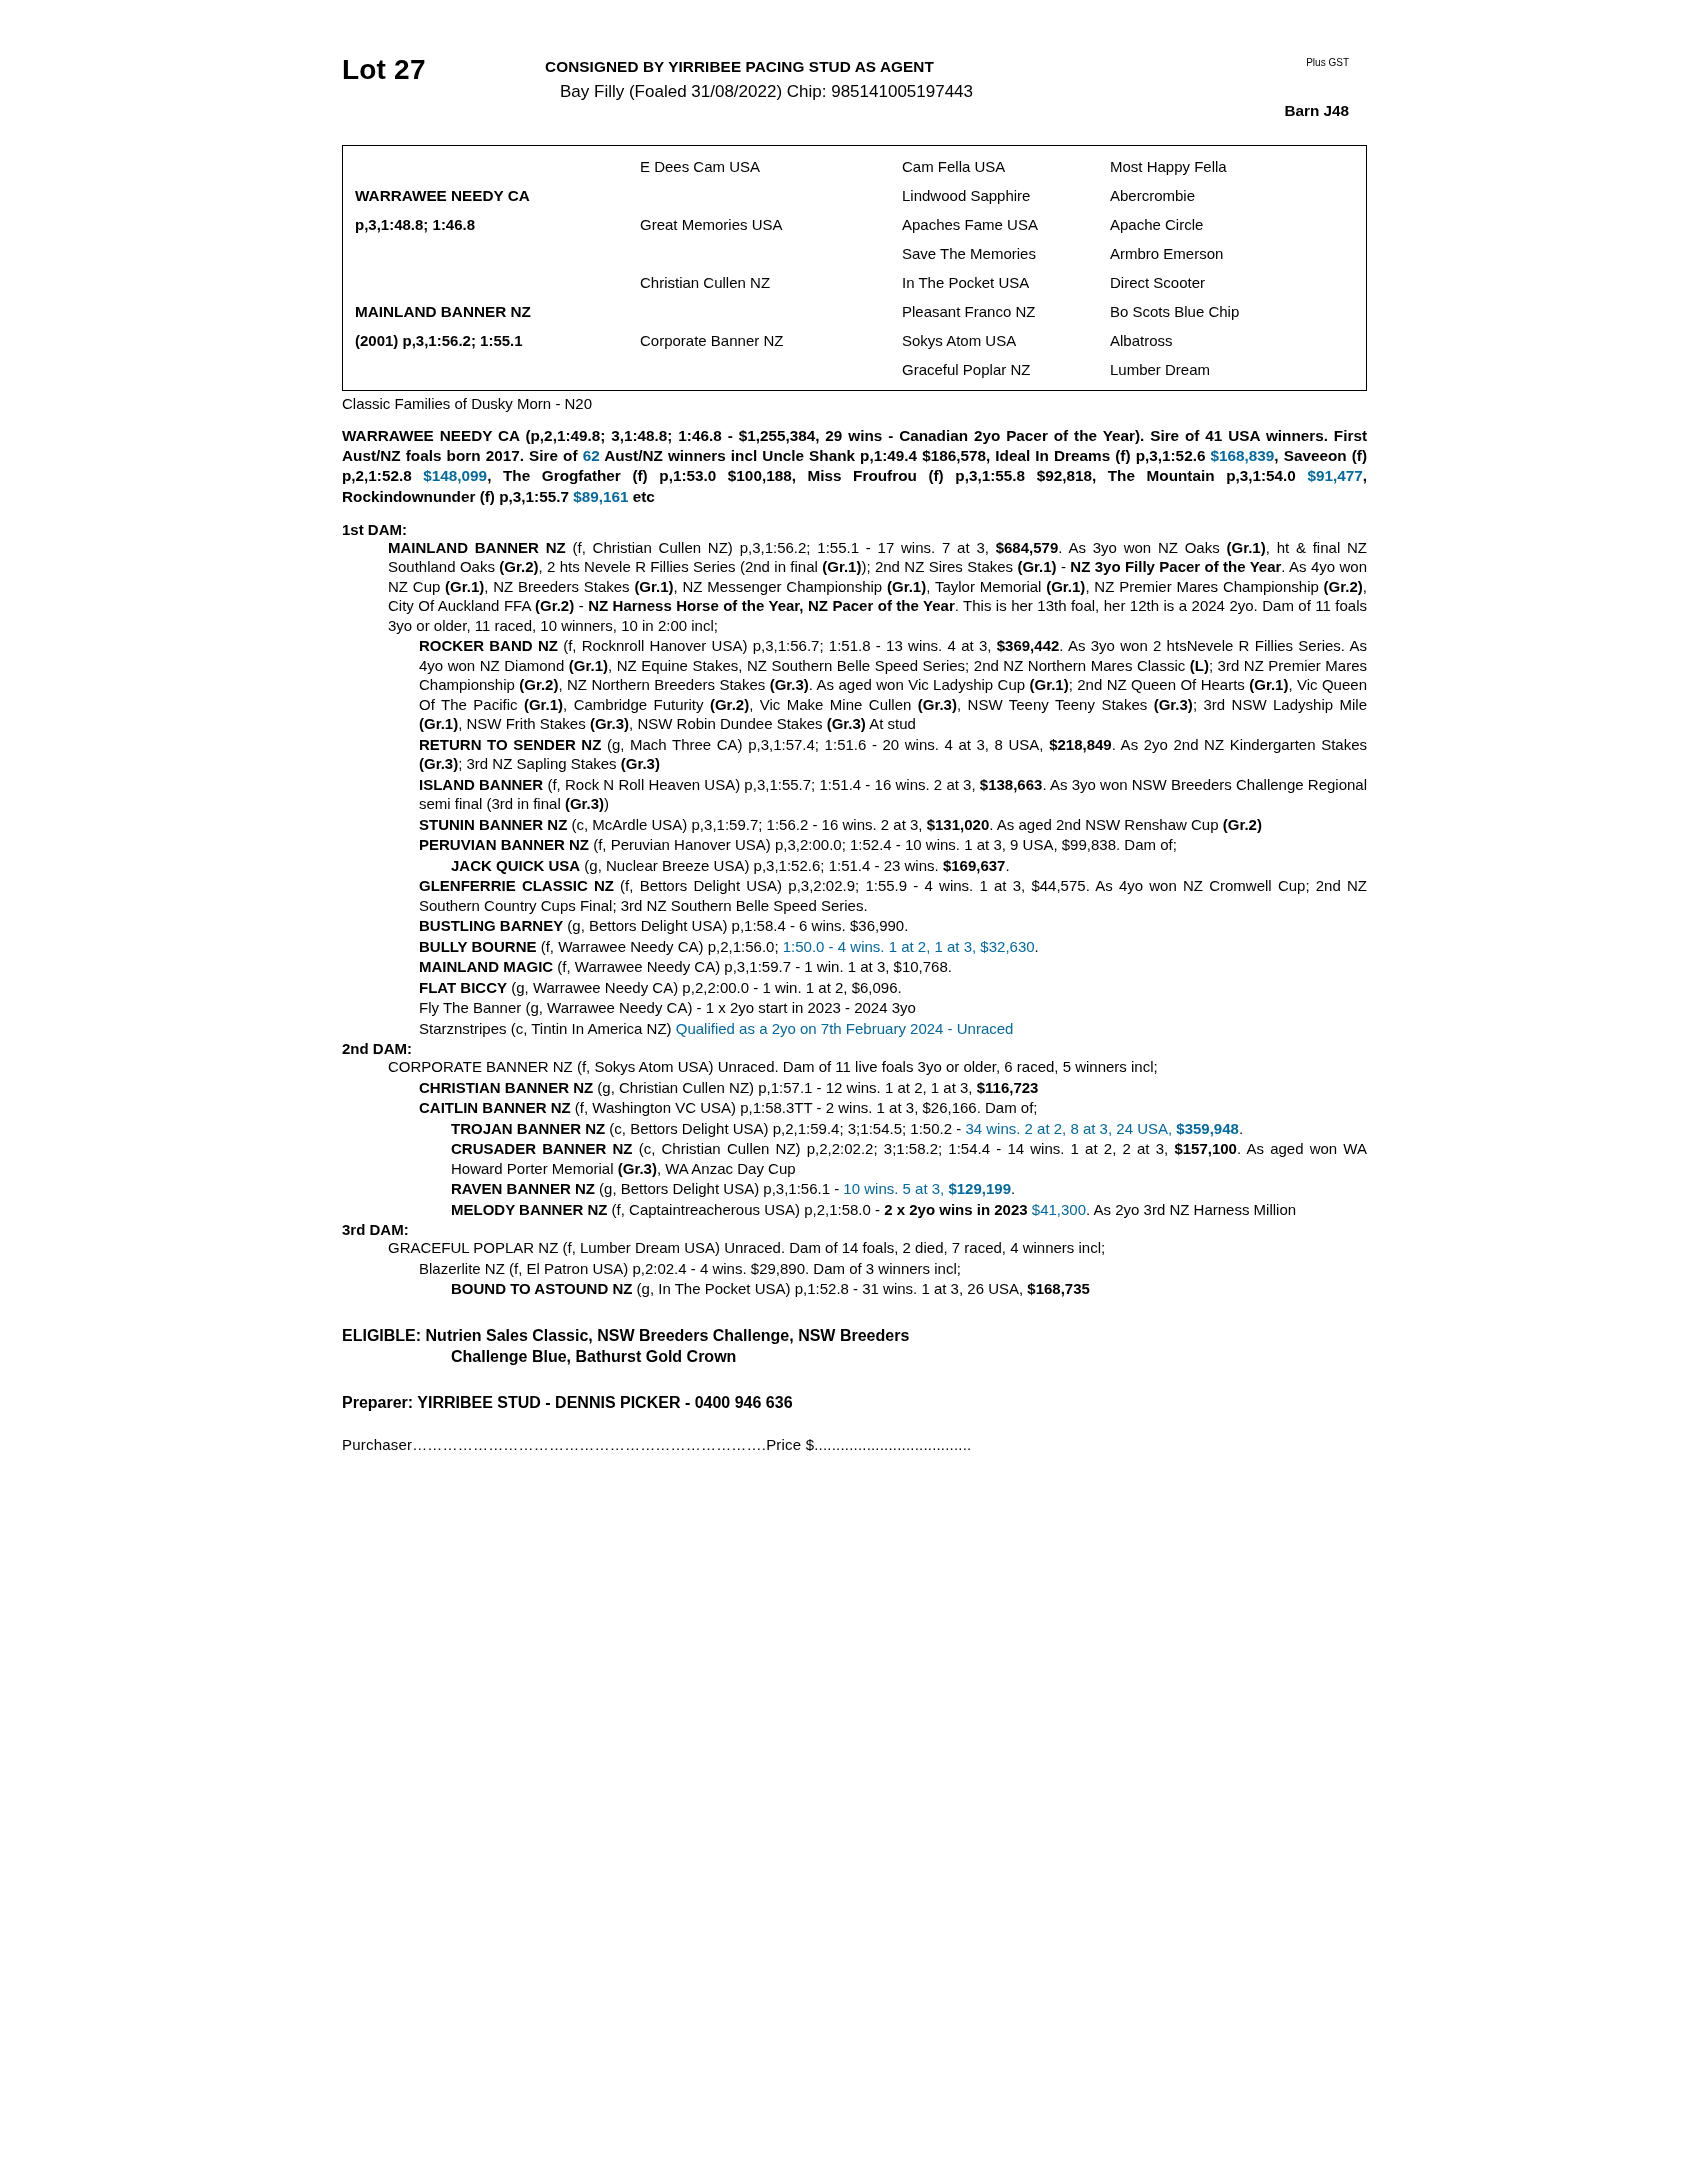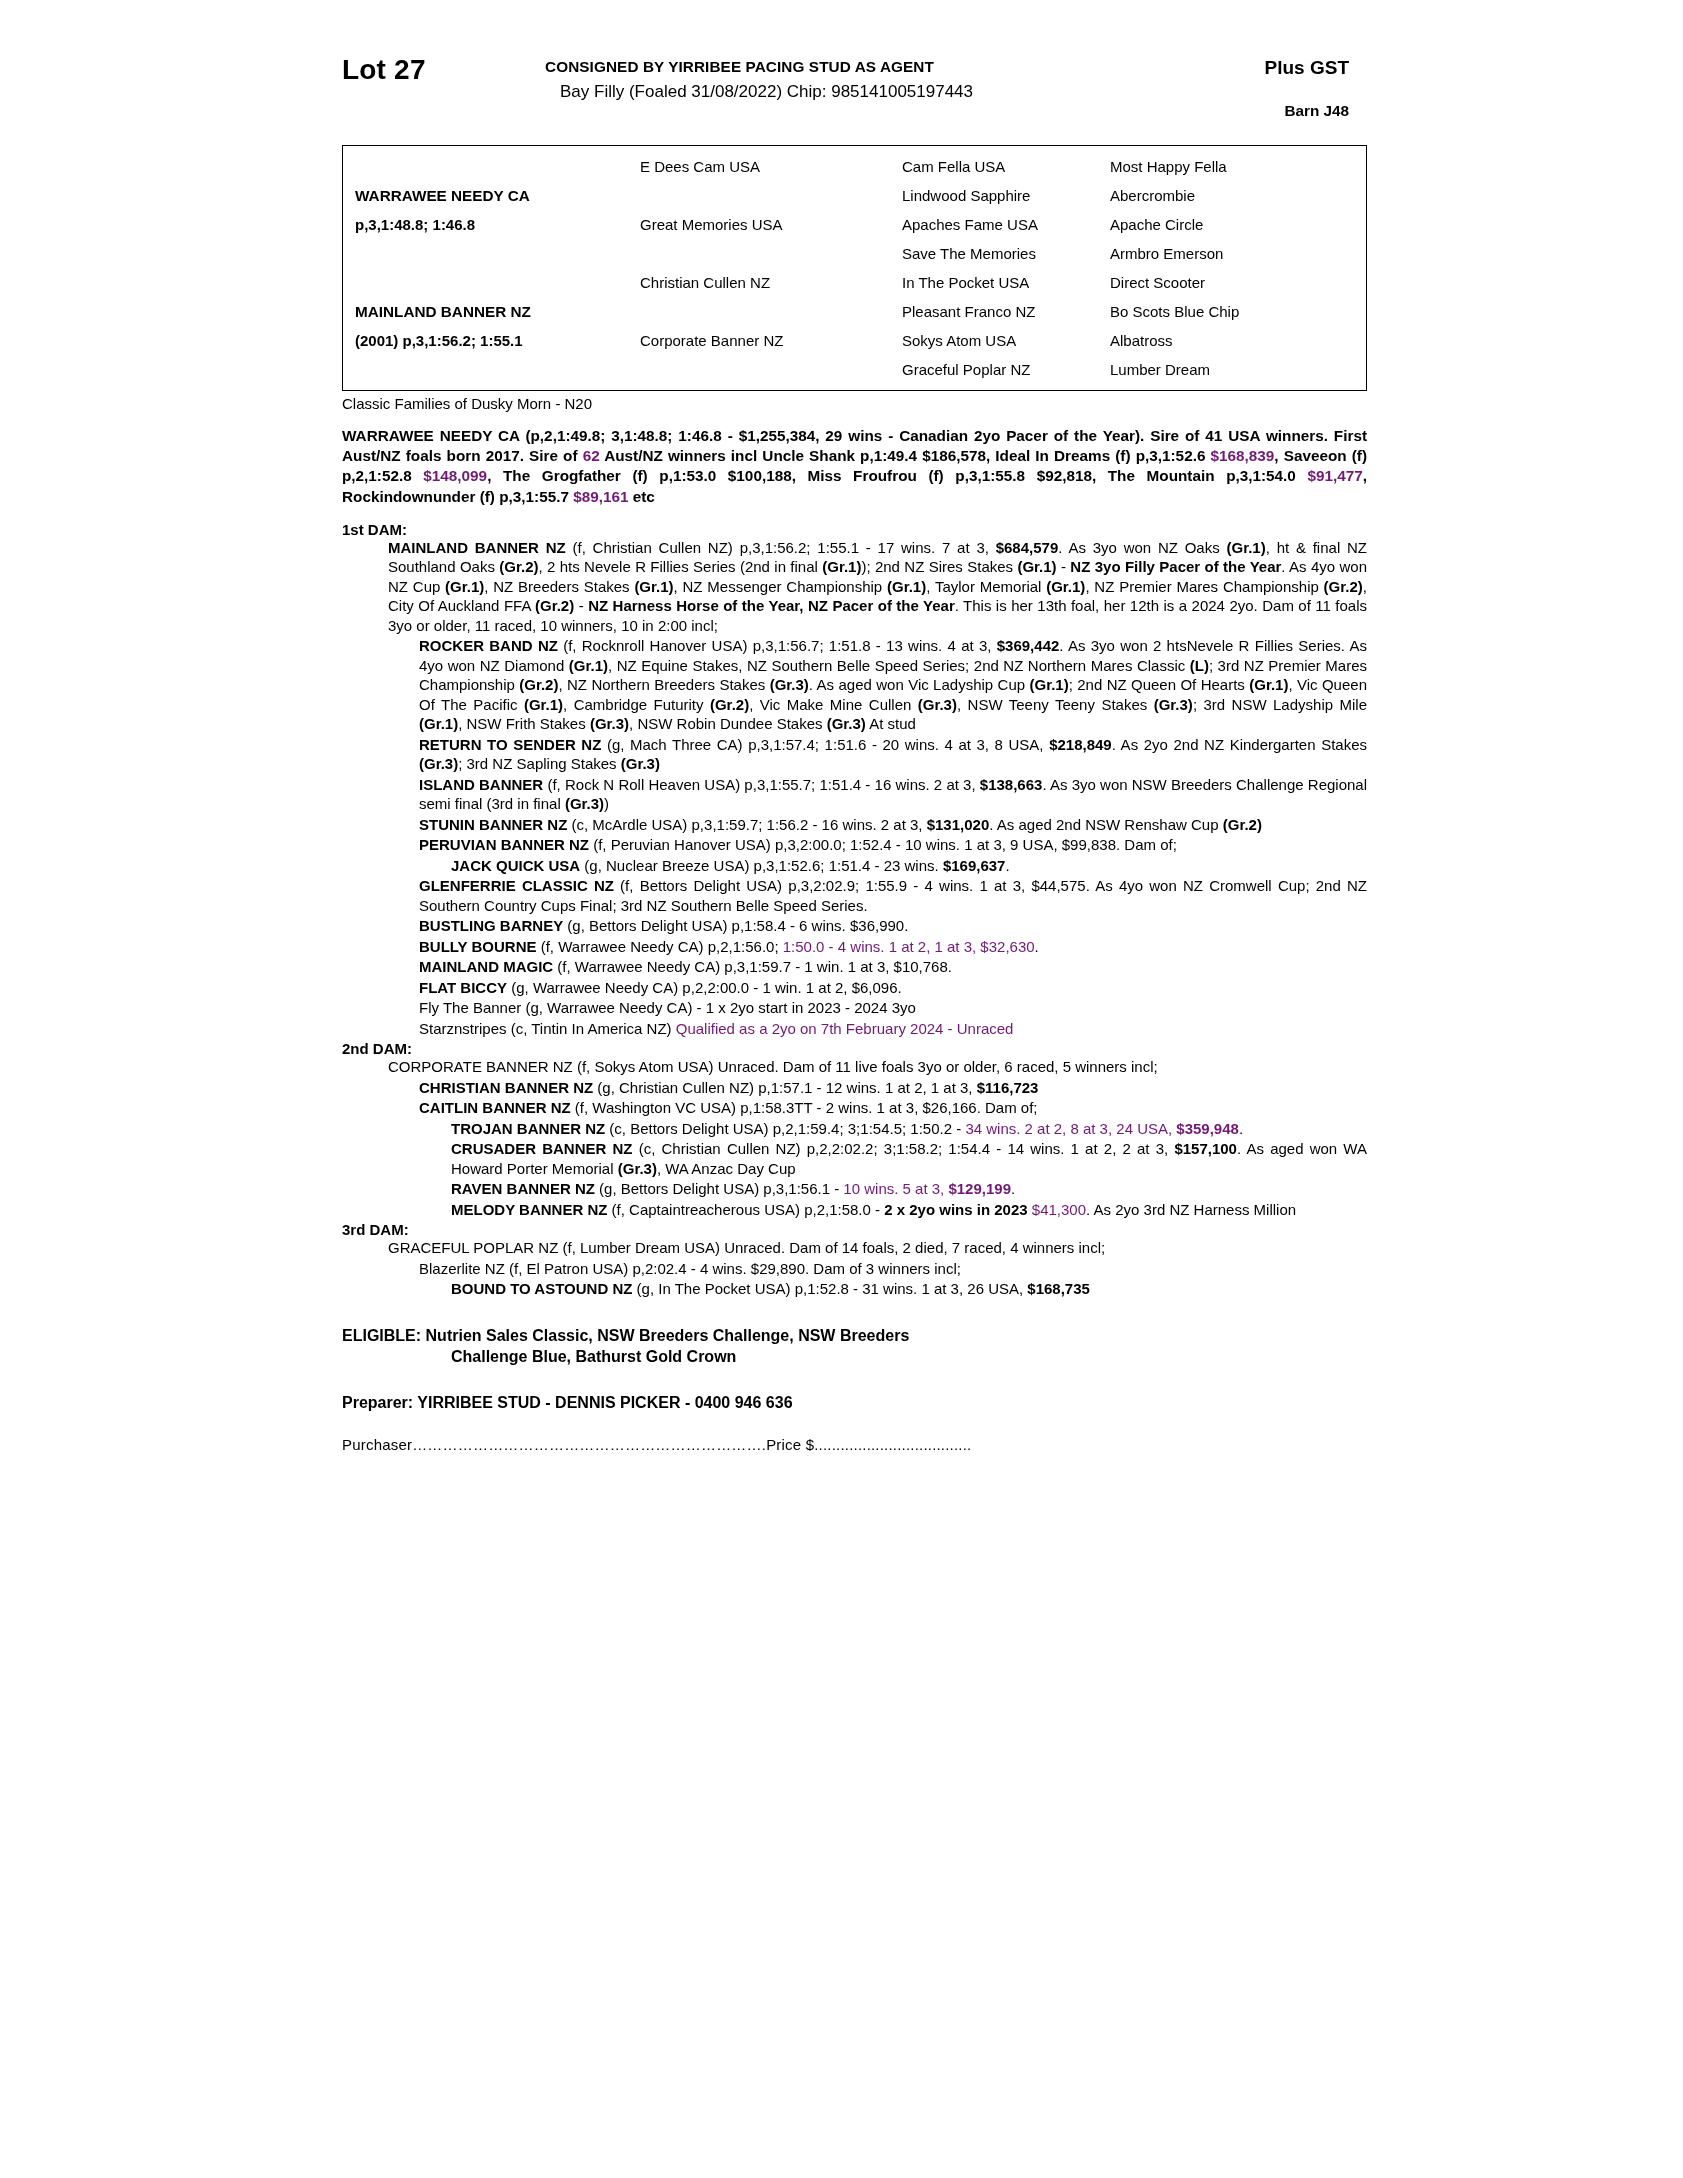--- a/index.html
+++ b/index.html
@@ -51,8 +51,8 @@
     position: absolute;
     right: 18px;
     top: 9px;
-    font-size: 19px;
-    font-weight: bold;
+    font-size: 10px;
+    font-weight: normal;
   }
   .barn {
     position: absolute;

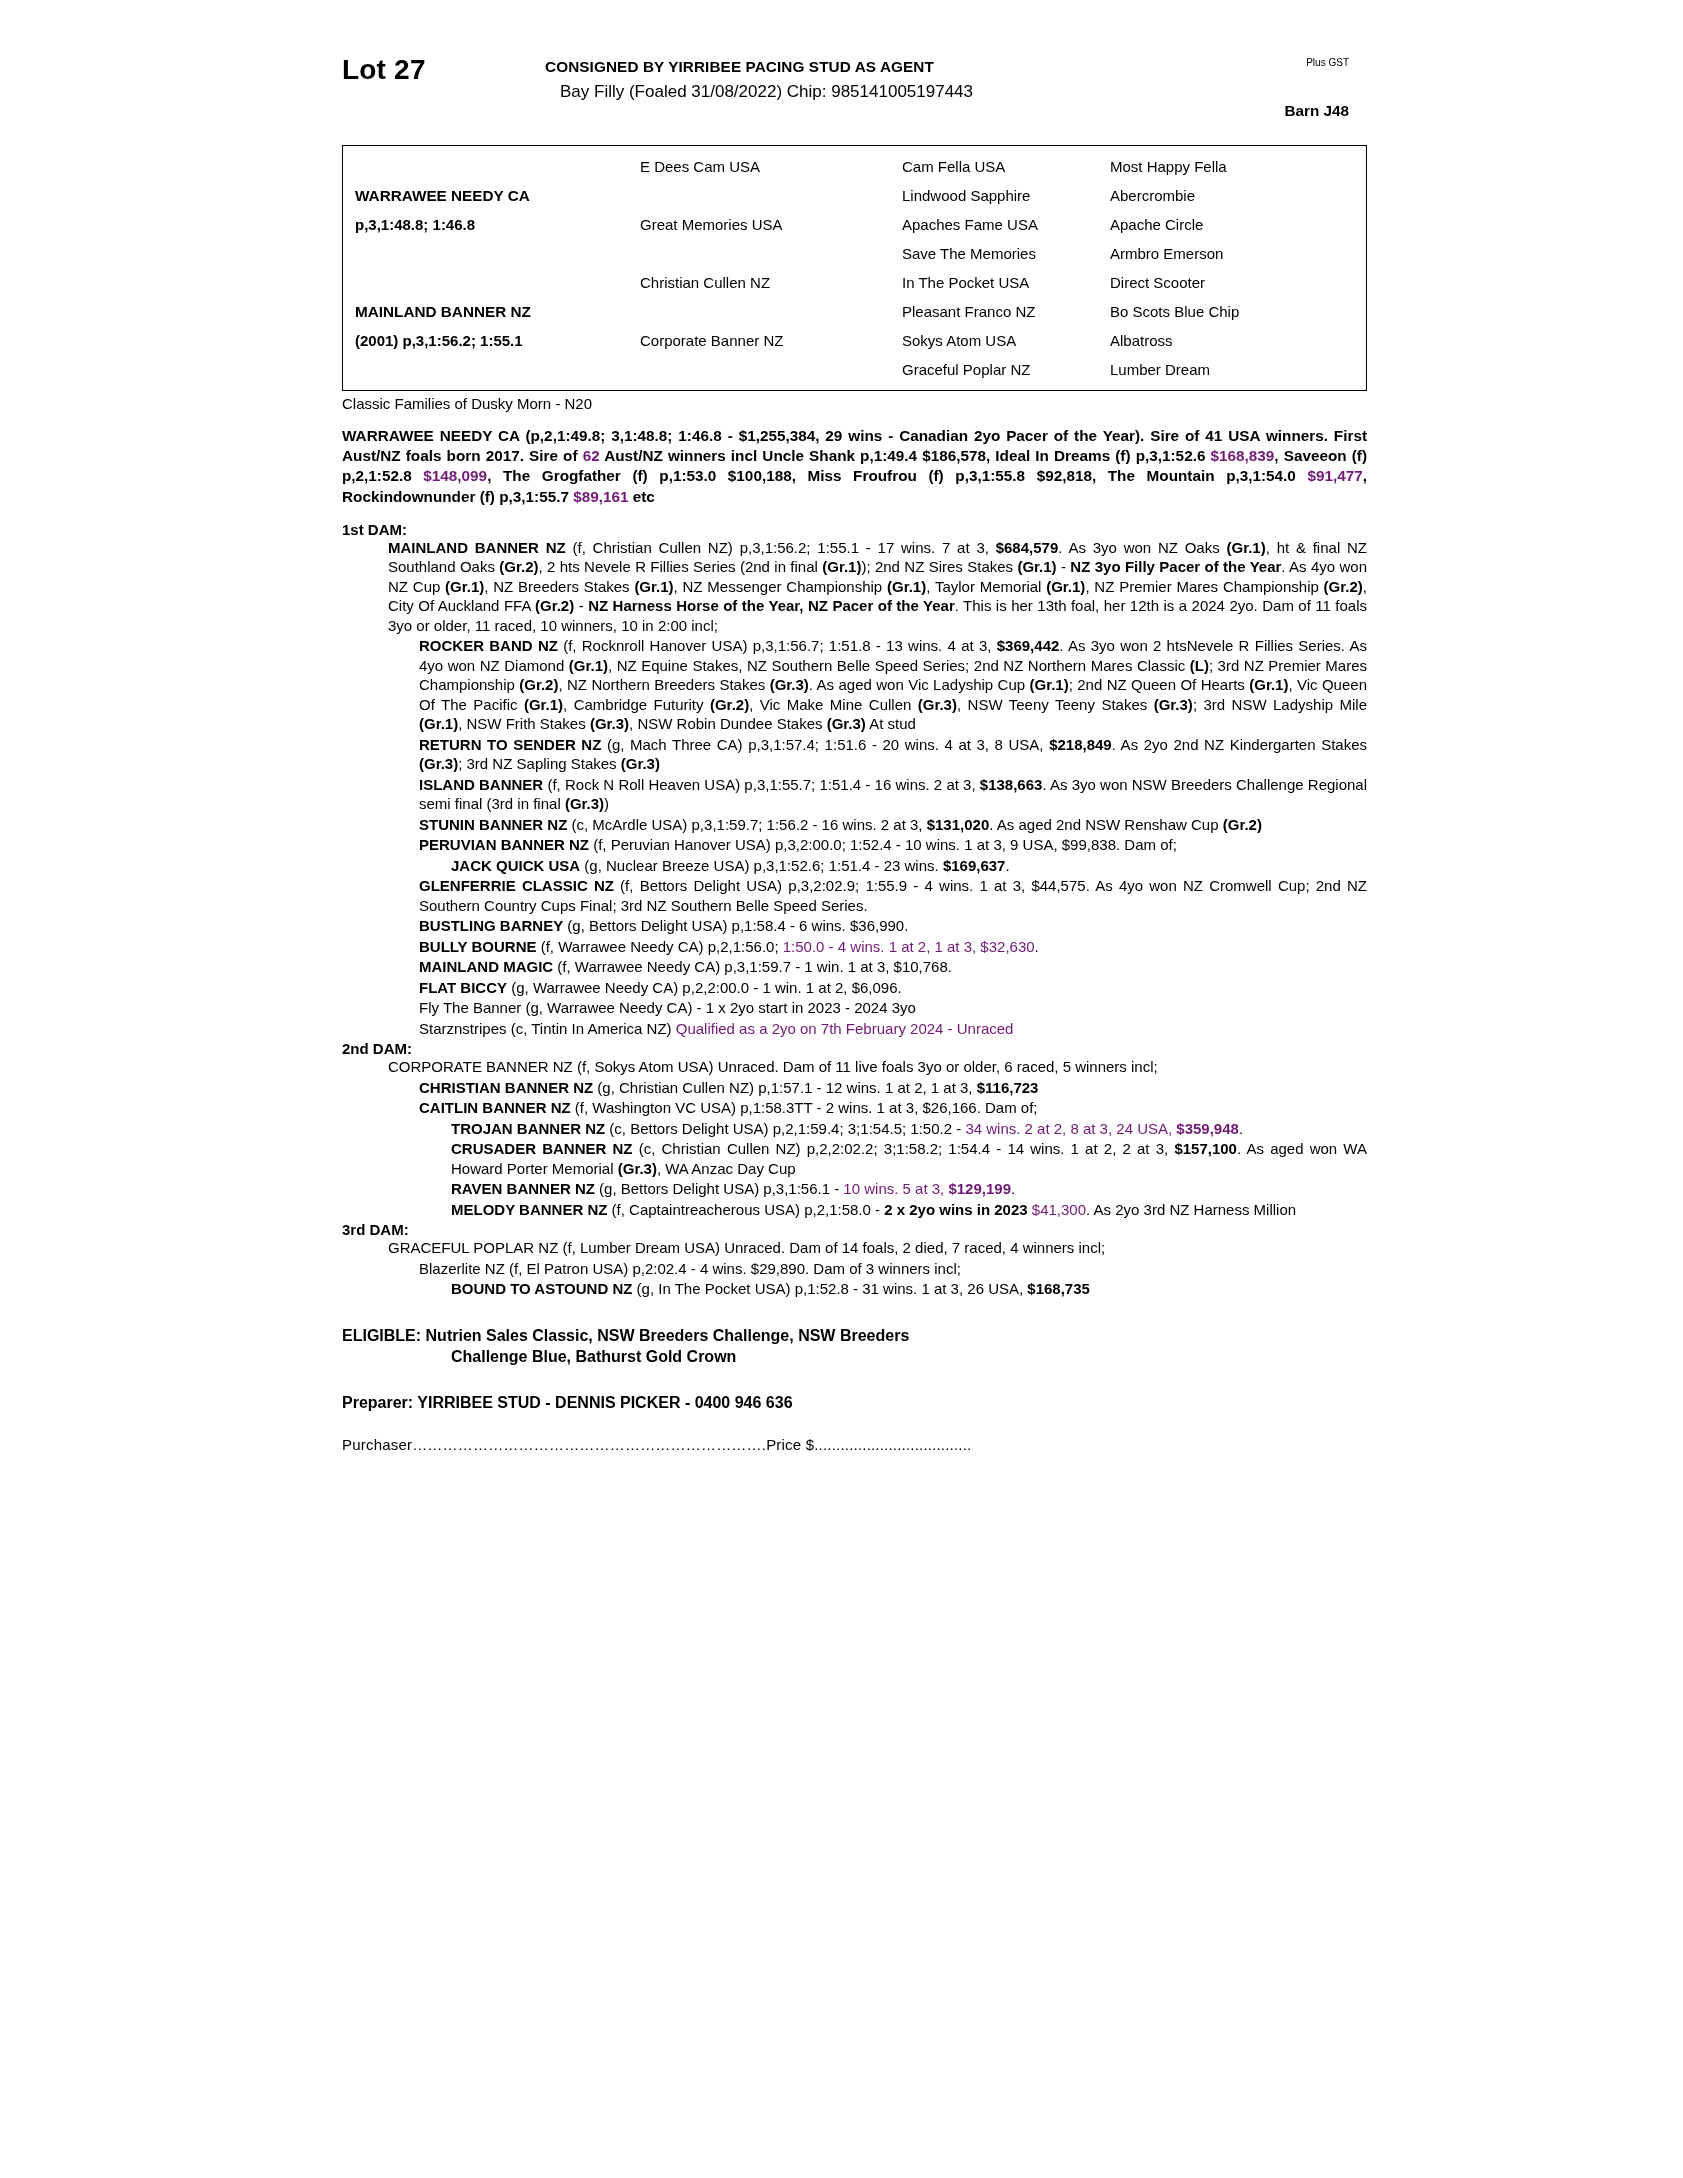--- a/index.html
+++ b/index.html
@@ -93,7 +93,7 @@
     text-align: justify;
     margin-bottom: 14px;
   }
-  .red { color: #701a75; }
+  .red { color: #0369a1; }
   .dam-heading {
     font-size: 15px;
     font-weight: bold;

